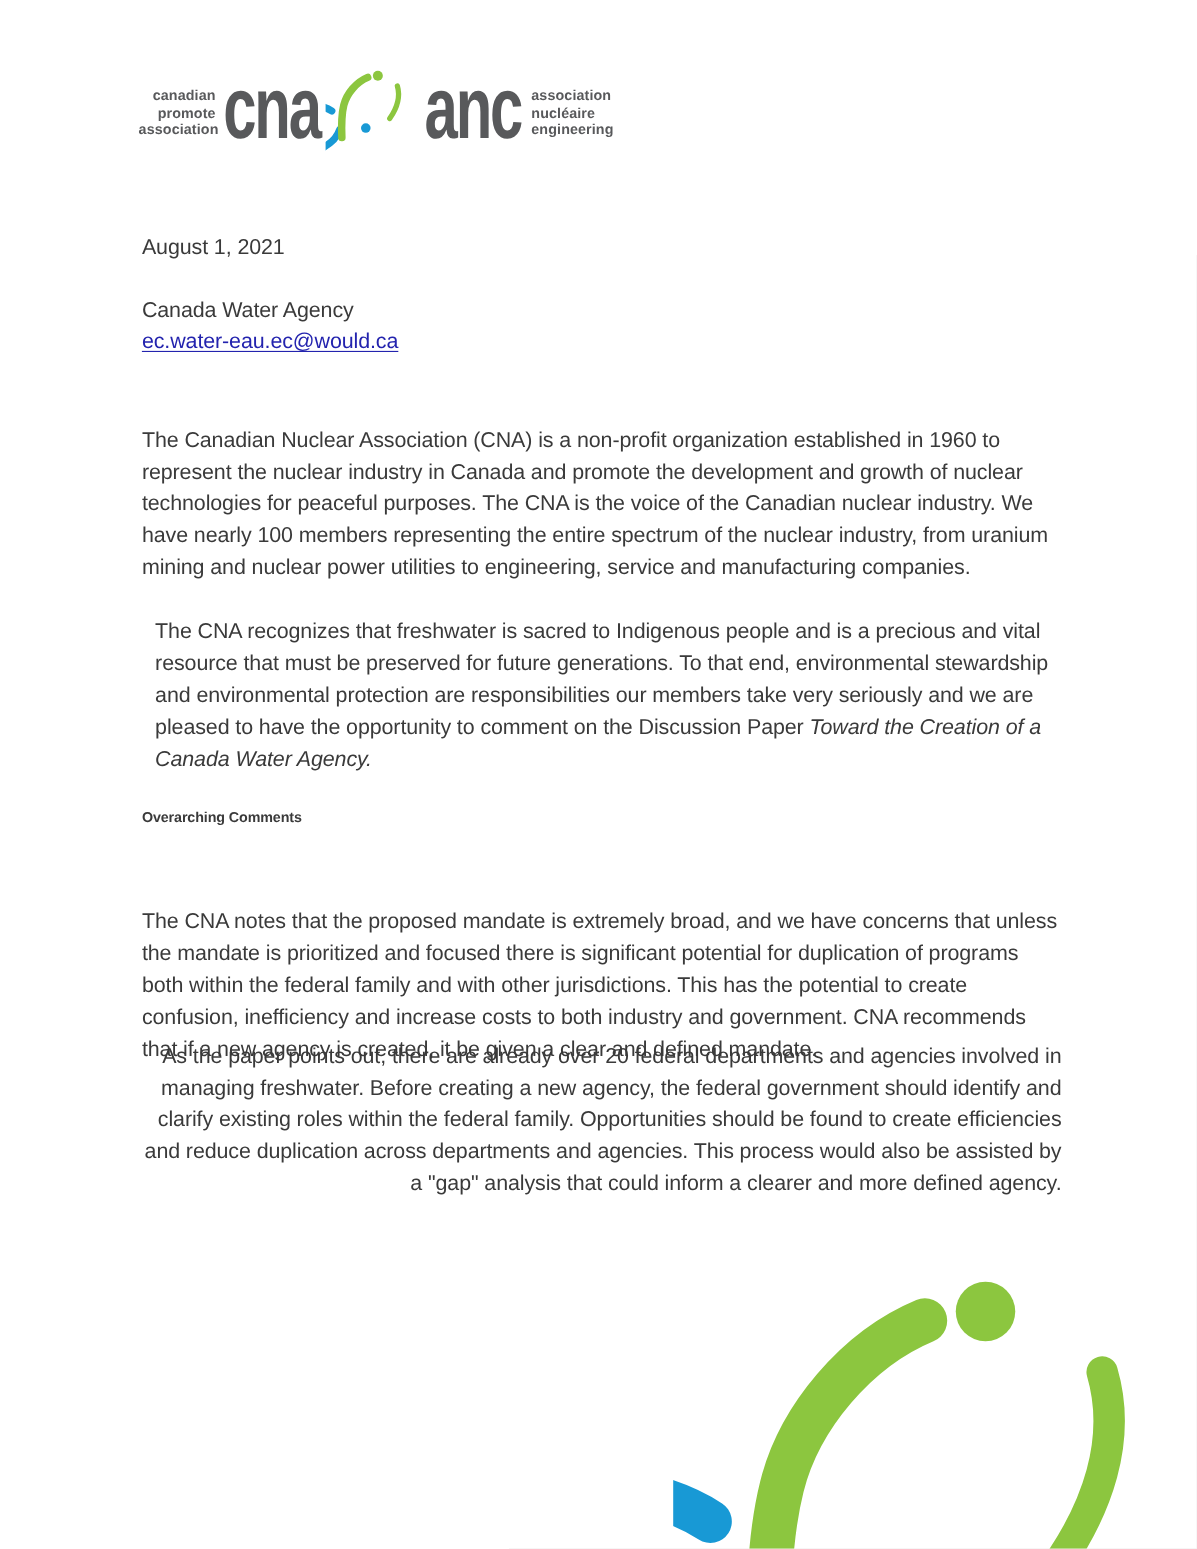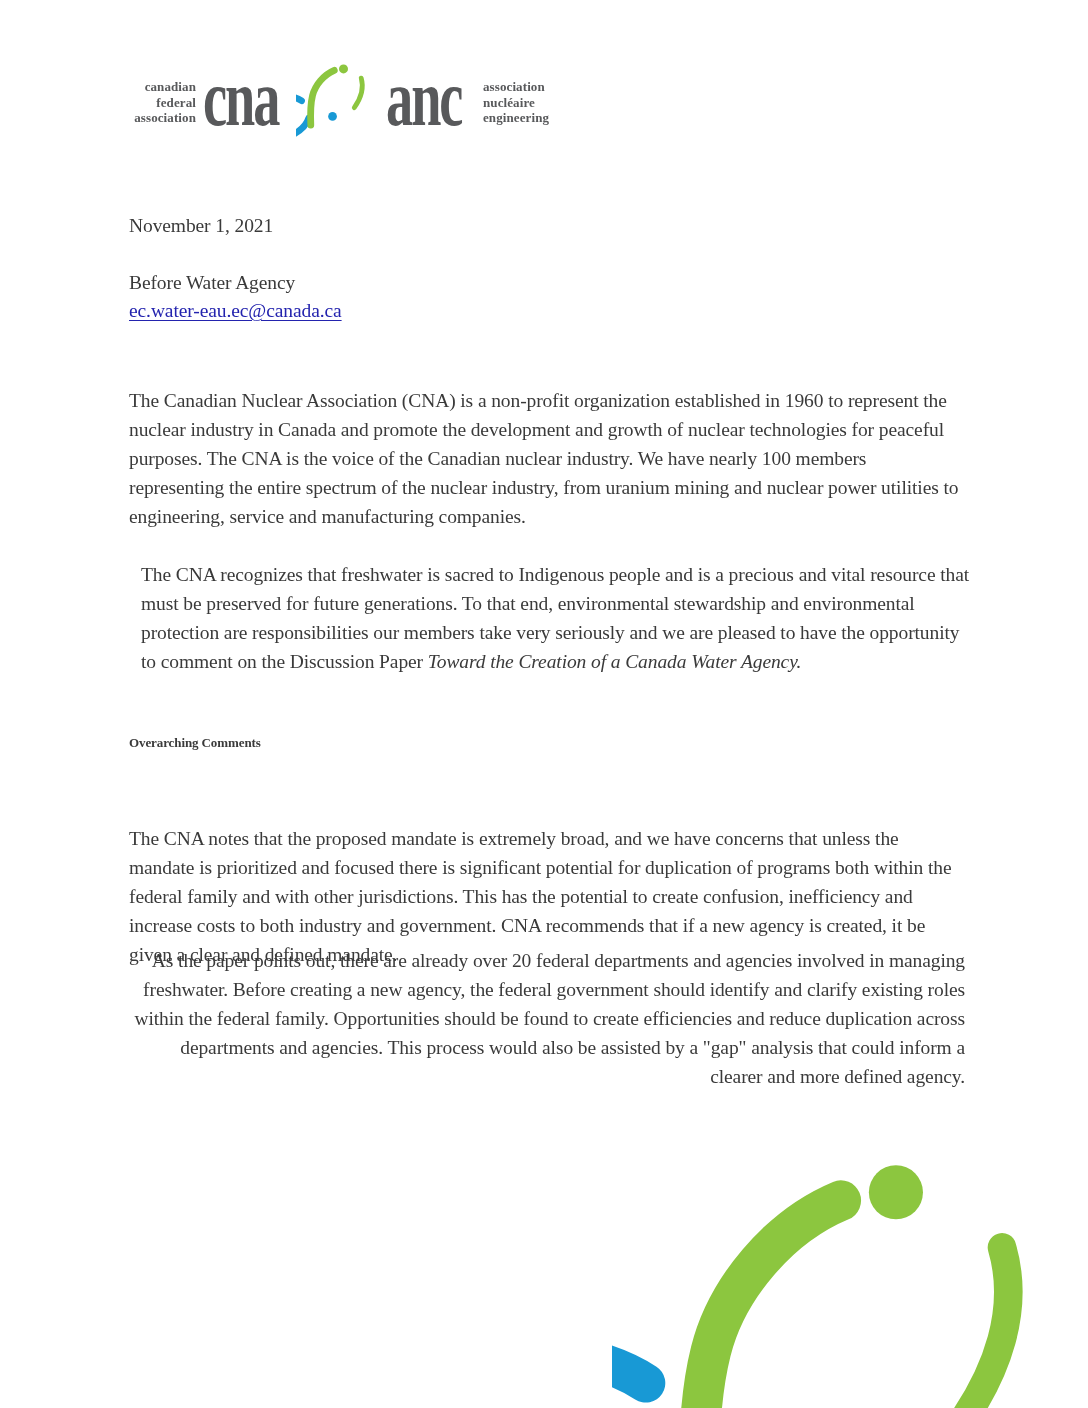--- a/index.html
+++ b/index.html
@@ -17,7 +17,7 @@
     height: 1408px;
     background: #ffffff;
     overflow: hidden;
-    font-family: Liberation Serif, serif;
+    font-family: Liberation Sans, sans-serif;
     color: var(--text);
     padding-left: 42px;
   }

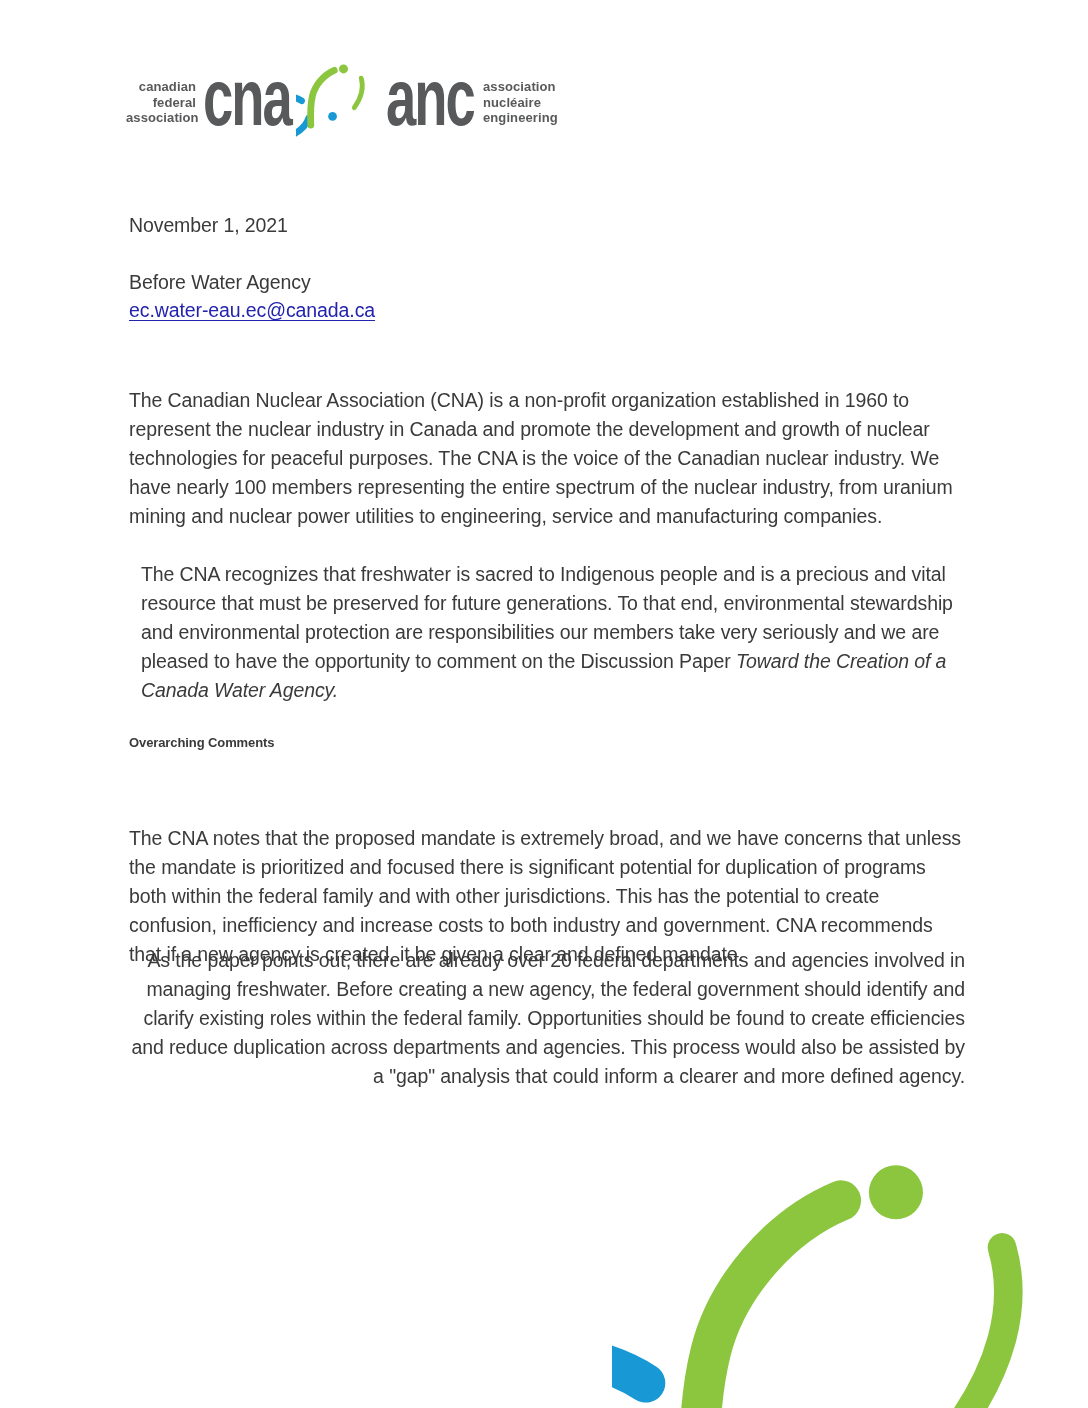--- a/index.html
+++ b/index.html
@@ -118,7 +118,7 @@
   <div>
     <div class="logo-left-text">
       <div>canadian</div>
-      <div>federal</div>
+      <div>promote</div>
       <div>association</div>
     </div>
 

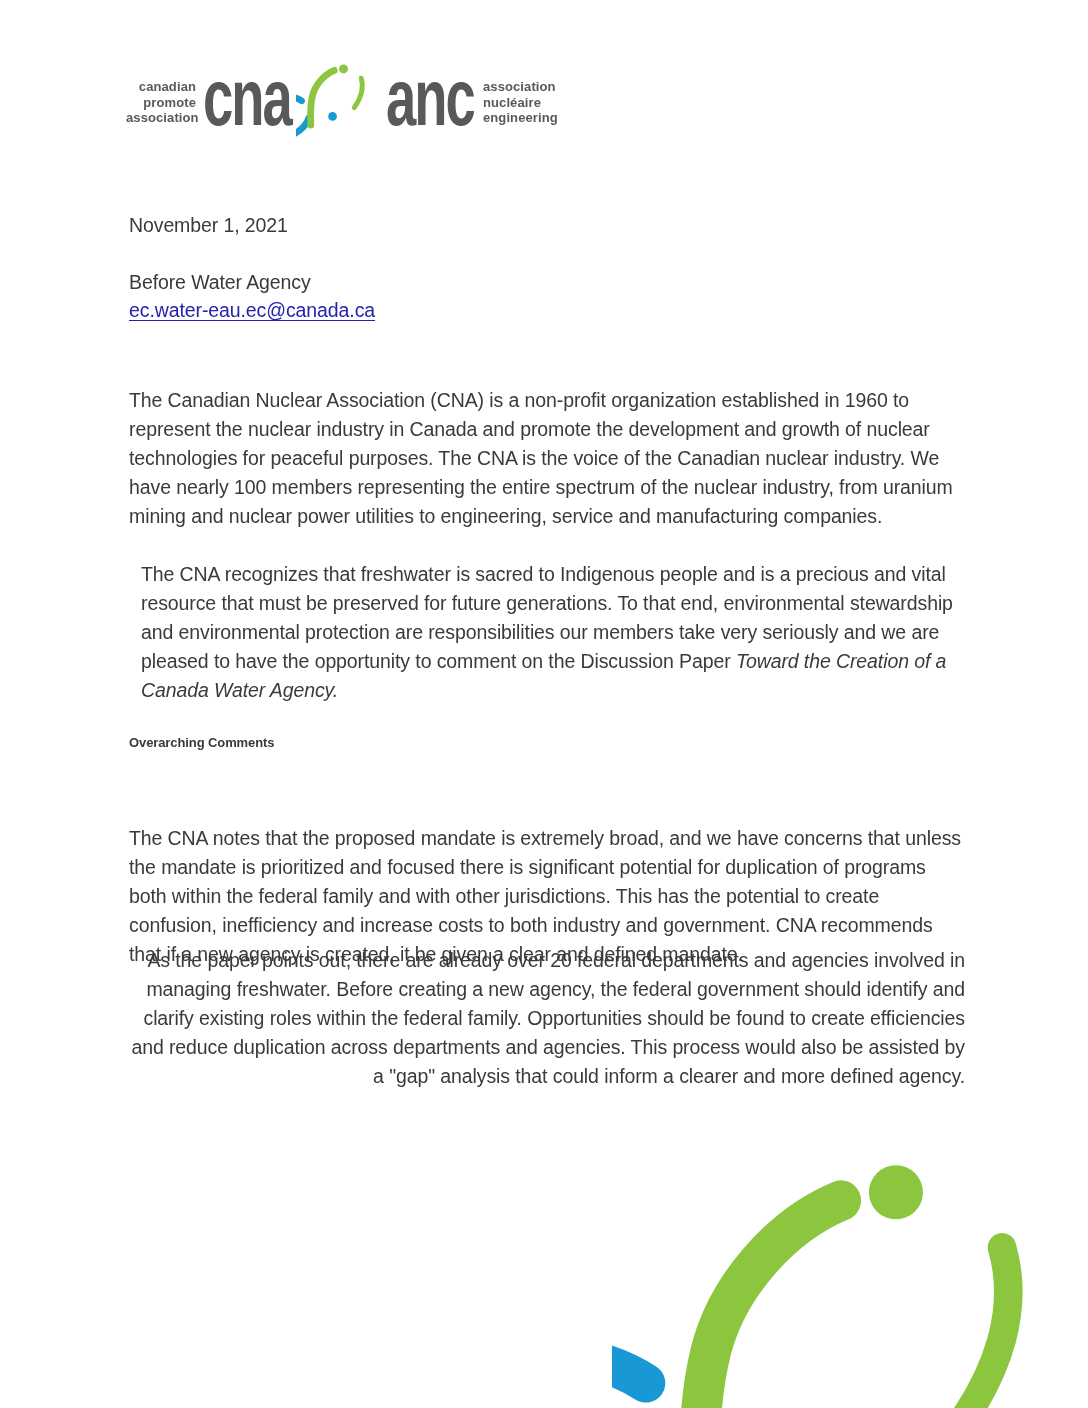--- a/index.html
+++ b/index.html
@@ -138,7 +138,7 @@
   </div>
 
   <main>
-    <p class="txt date">November 1, 2021</p>
+    <p class="txt date">August 1, 2021</p>
 
     <p class="txt recipient">Before Water Agency</p>
 

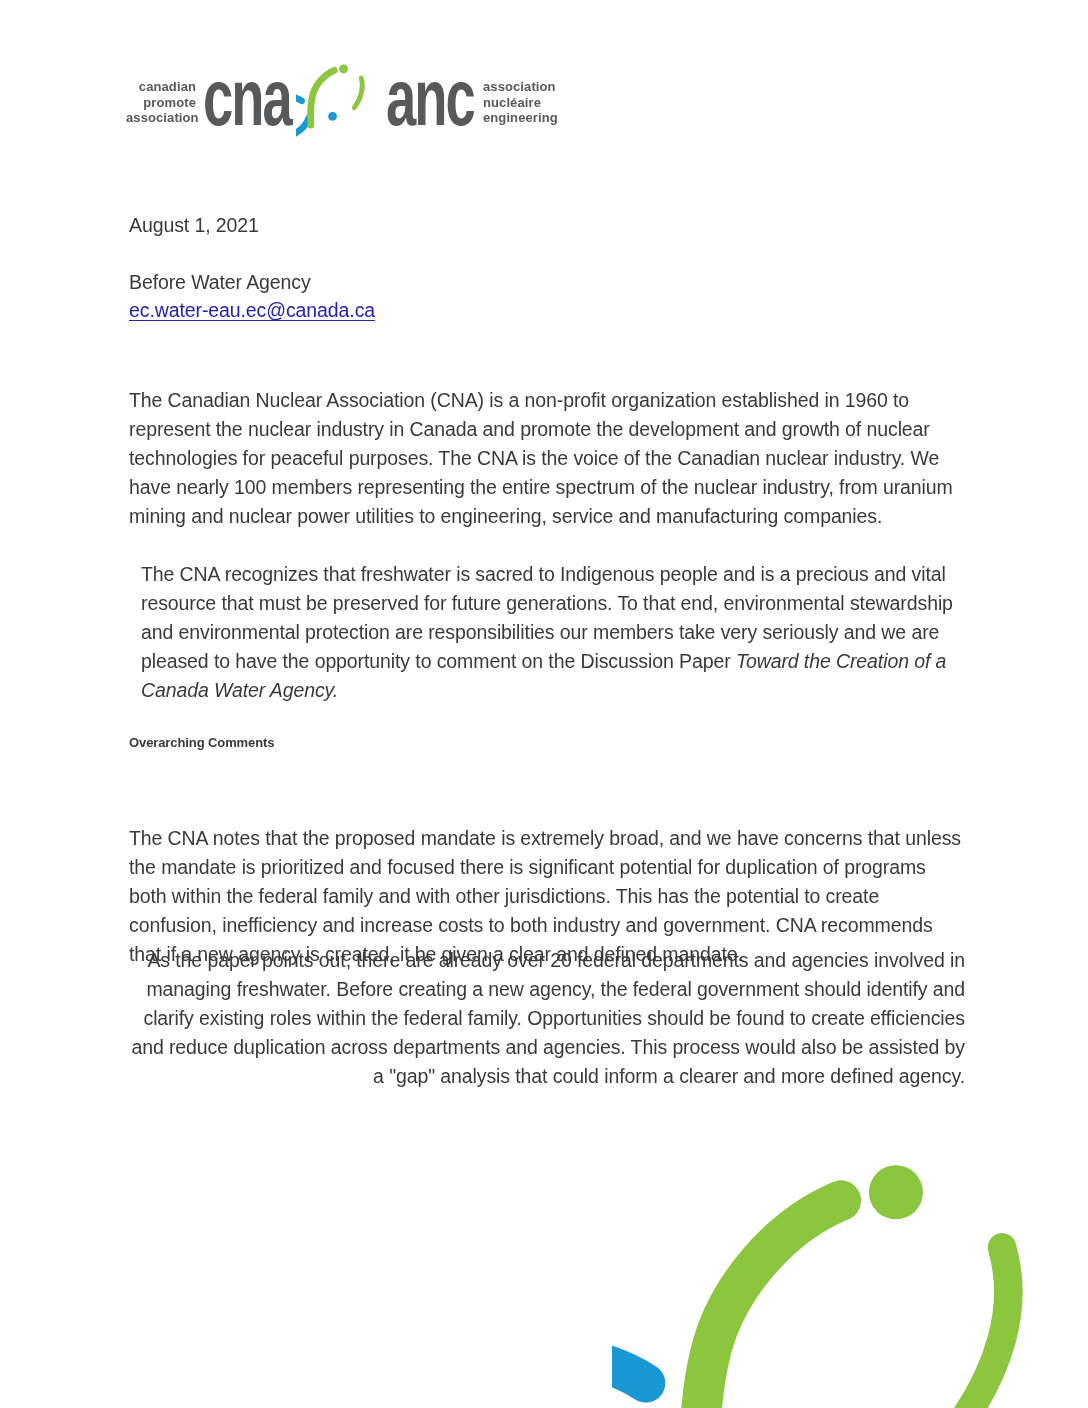--- a/index.html
+++ b/index.html
@@ -140,7 +140,7 @@
   <main>
     <p class="txt date">August 1, 2021</p>
 
-    <p class="txt recipient">Before Water Agency</p>
+    <p class="txt recipient">Canada Water Agency</p>
 
     <p class="txt email-line">
       <a class="email-link">ec.water-eau.ec@canada.ca</a>

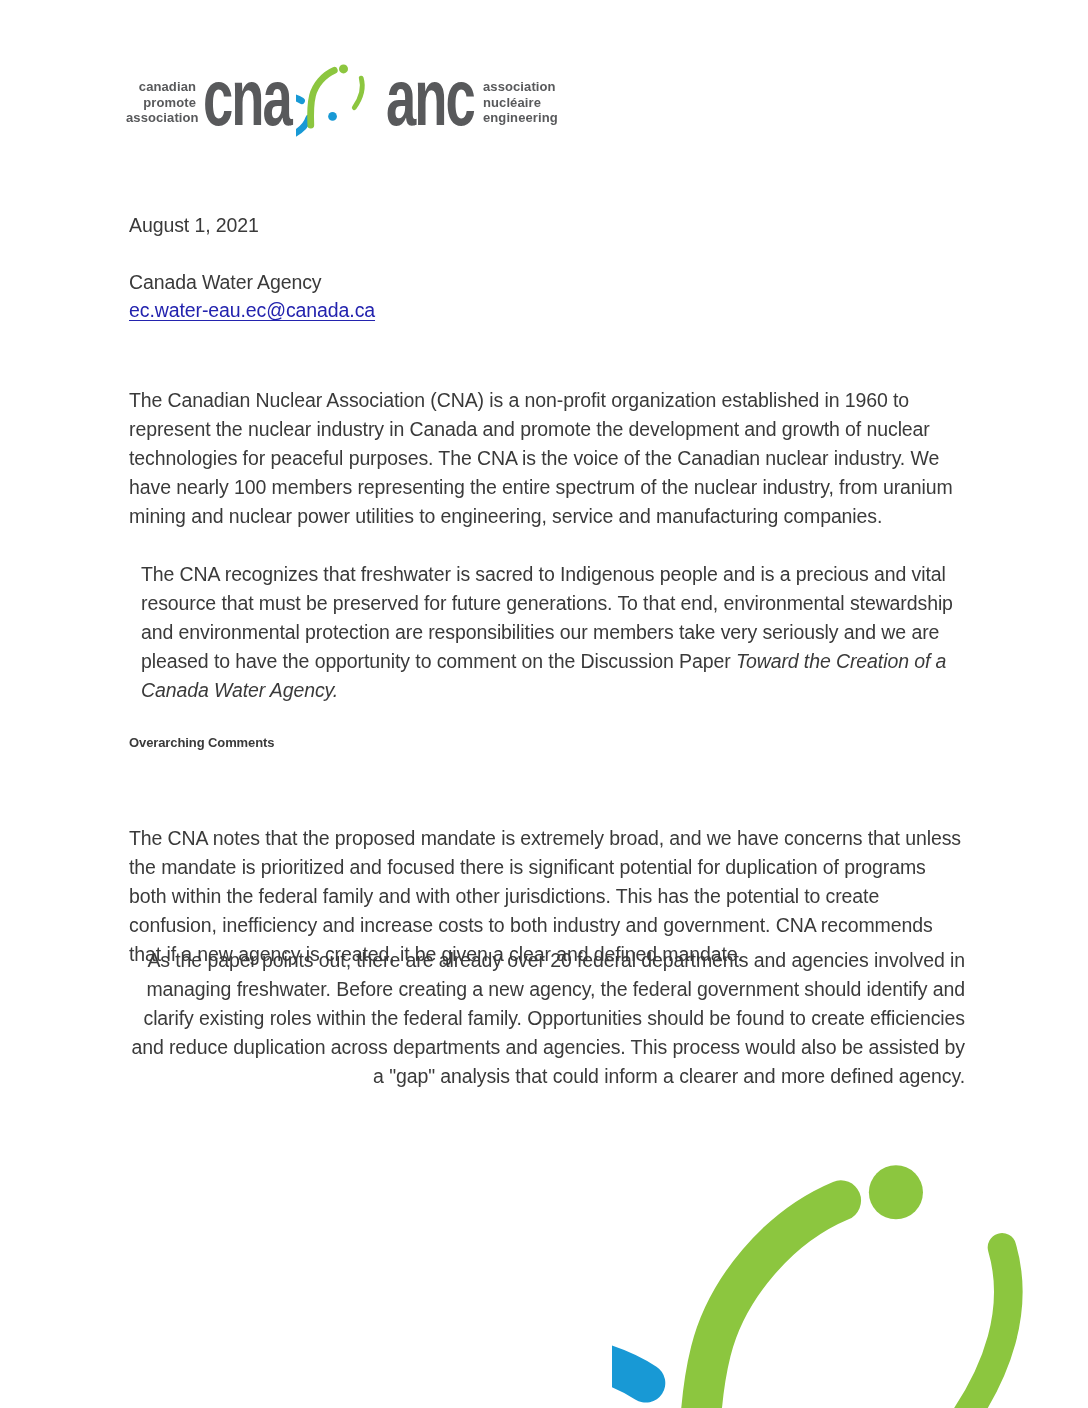--- a/index.html
+++ b/index.html
@@ -143,7 +143,7 @@
     <p class="txt recipient">Canada Water Agency</p>
 
     <p class="txt email-line">
-      <a class="email-link">ec.water-eau.ec@canada.ca</a>
+      <a class="email-link">ec.water-eau.ec@would.ca</a>
     </p>
 
     <p class="txt p1">The Canadian Nuclear Association (CNA) is a non-profit organization established in 1960 to represent the nuclear industry in Canada and promote the development and growth of nuclear technologies for peaceful purposes. The CNA is the voice of the Canadian nuclear industry. We have nearly 100 members representing the entire spectrum of the nuclear industry, from uranium mining and nuclear power utilities to engineering, service and manufacturing companies.</p>

